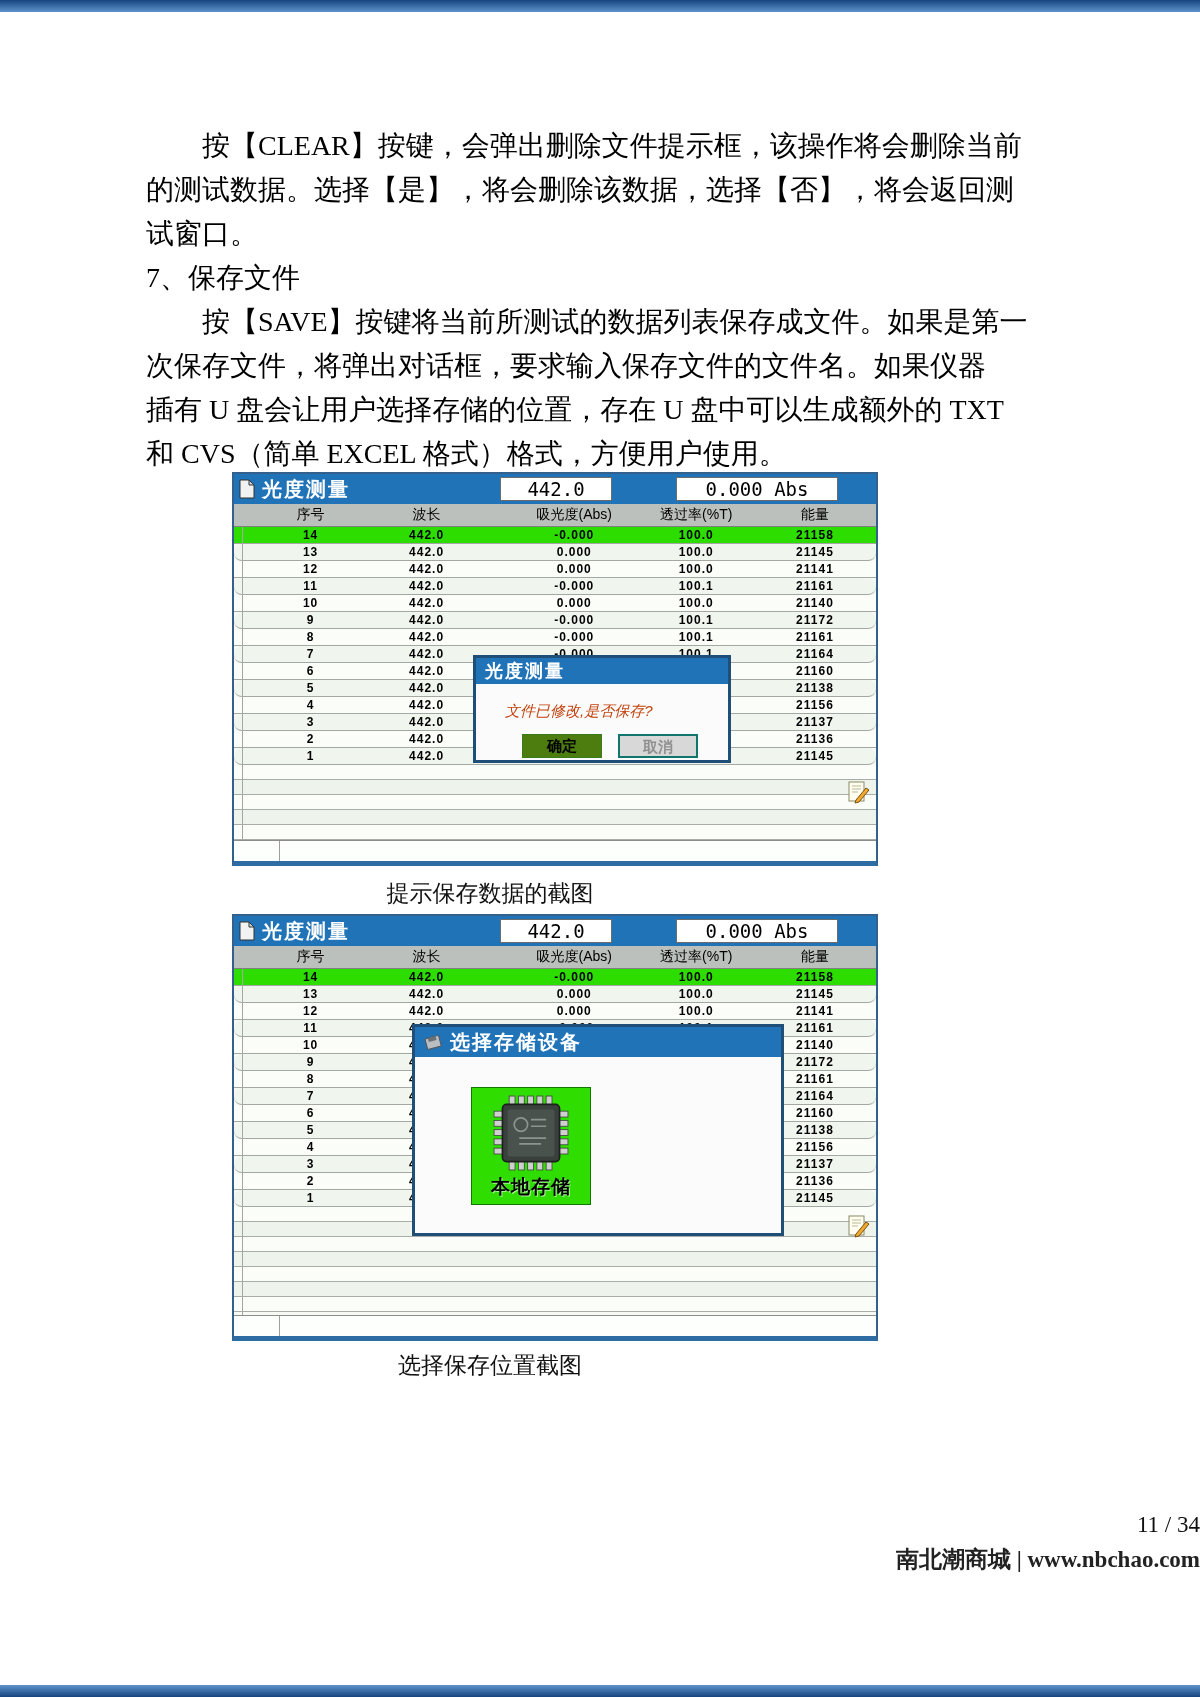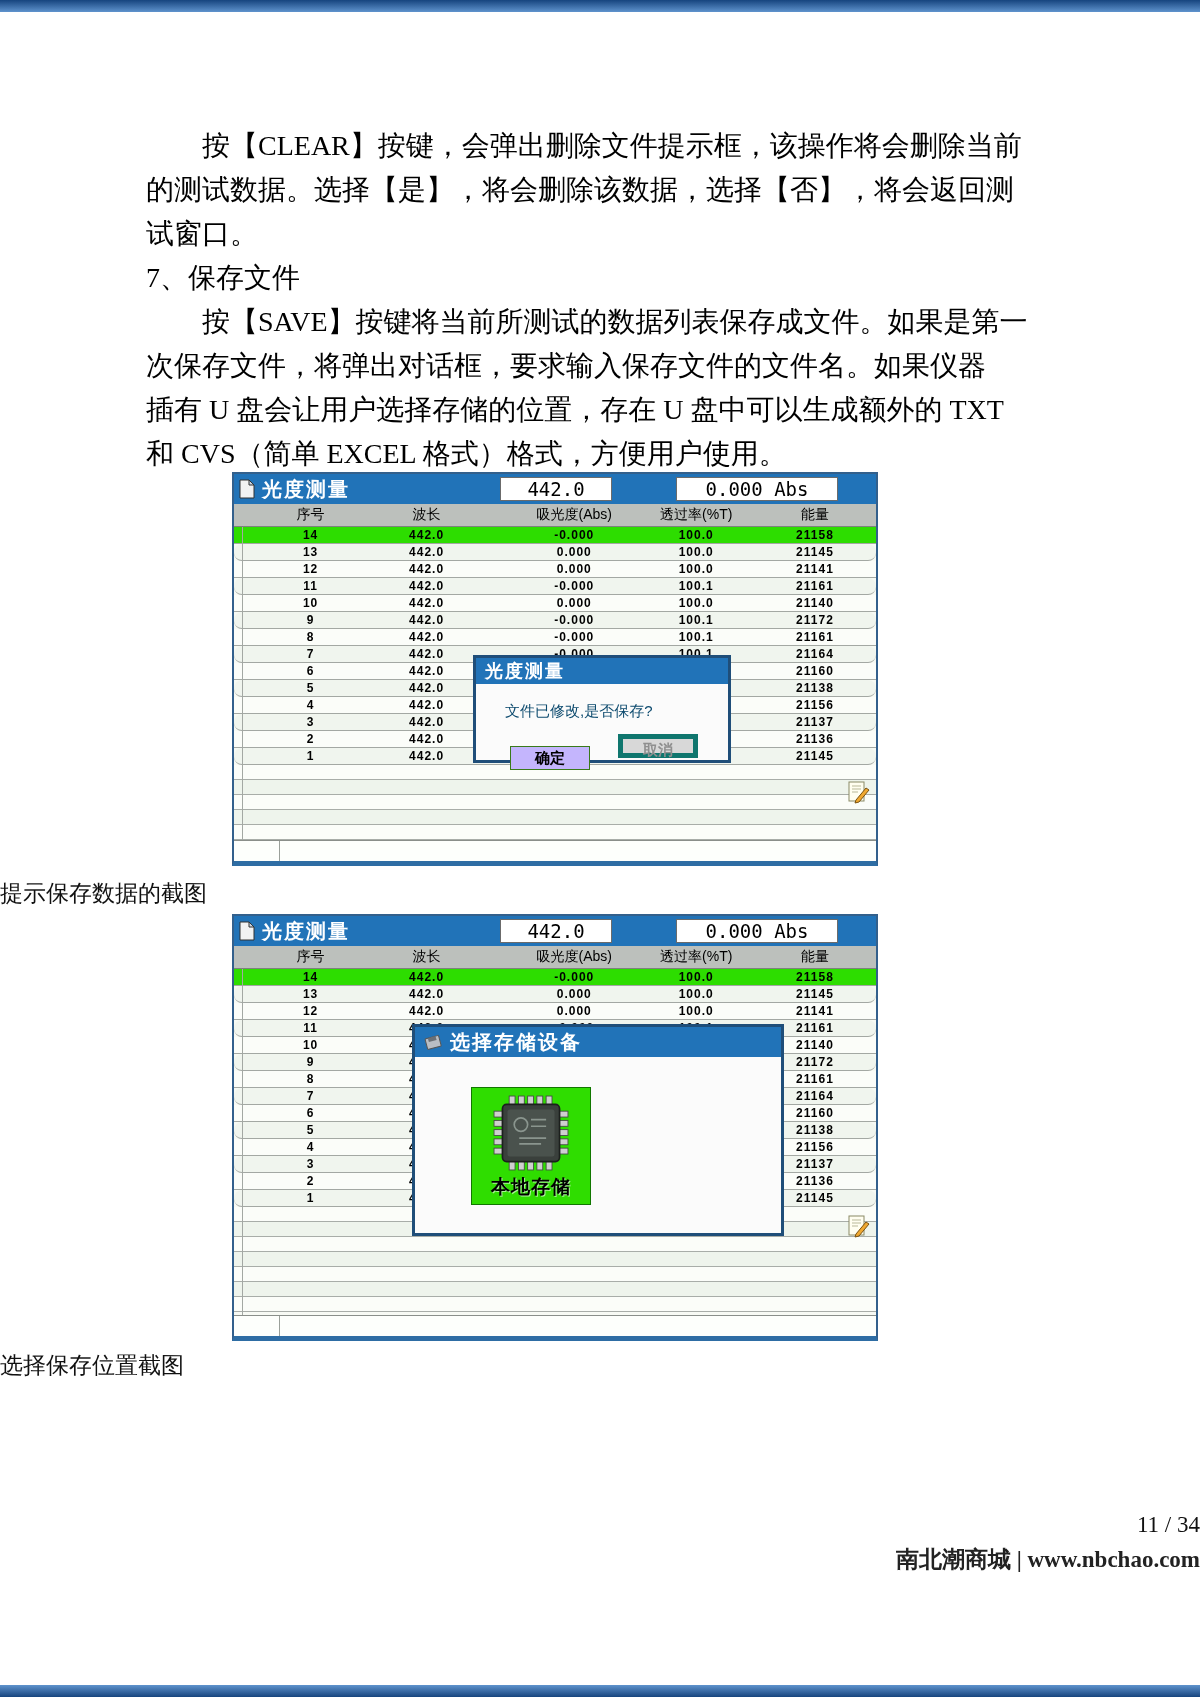--- a/index.html
+++ b/index.html
@@ -77,7 +77,7 @@
   .dlg-titlebar { height:26px; background:#2173b8; color:#fff; font-weight:bold;
     font-size:18px; line-height:25px; padding-left:9px; letter-spacing:2px;
     display:flex; align-items:center; }
-  .dlg-msg { position:absolute; left:29px; top:44px; font-size:15px; color:#0c4a6e; }
+  .dlg-msg { position:absolute; left:29px; top:44px; font-size:15px; color:#c2410c;font-style:italic; }
   .dlg-btn { position:absolute; top:76px; width:80px; height:24px; text-align:center;
     font-size:15px; font-weight:bold; line-height:22px; }
   .btn-ok { left:34px; background:#c4b5fd; border:1px solid #3a7a1a; color:#000;margin-top:12px; }

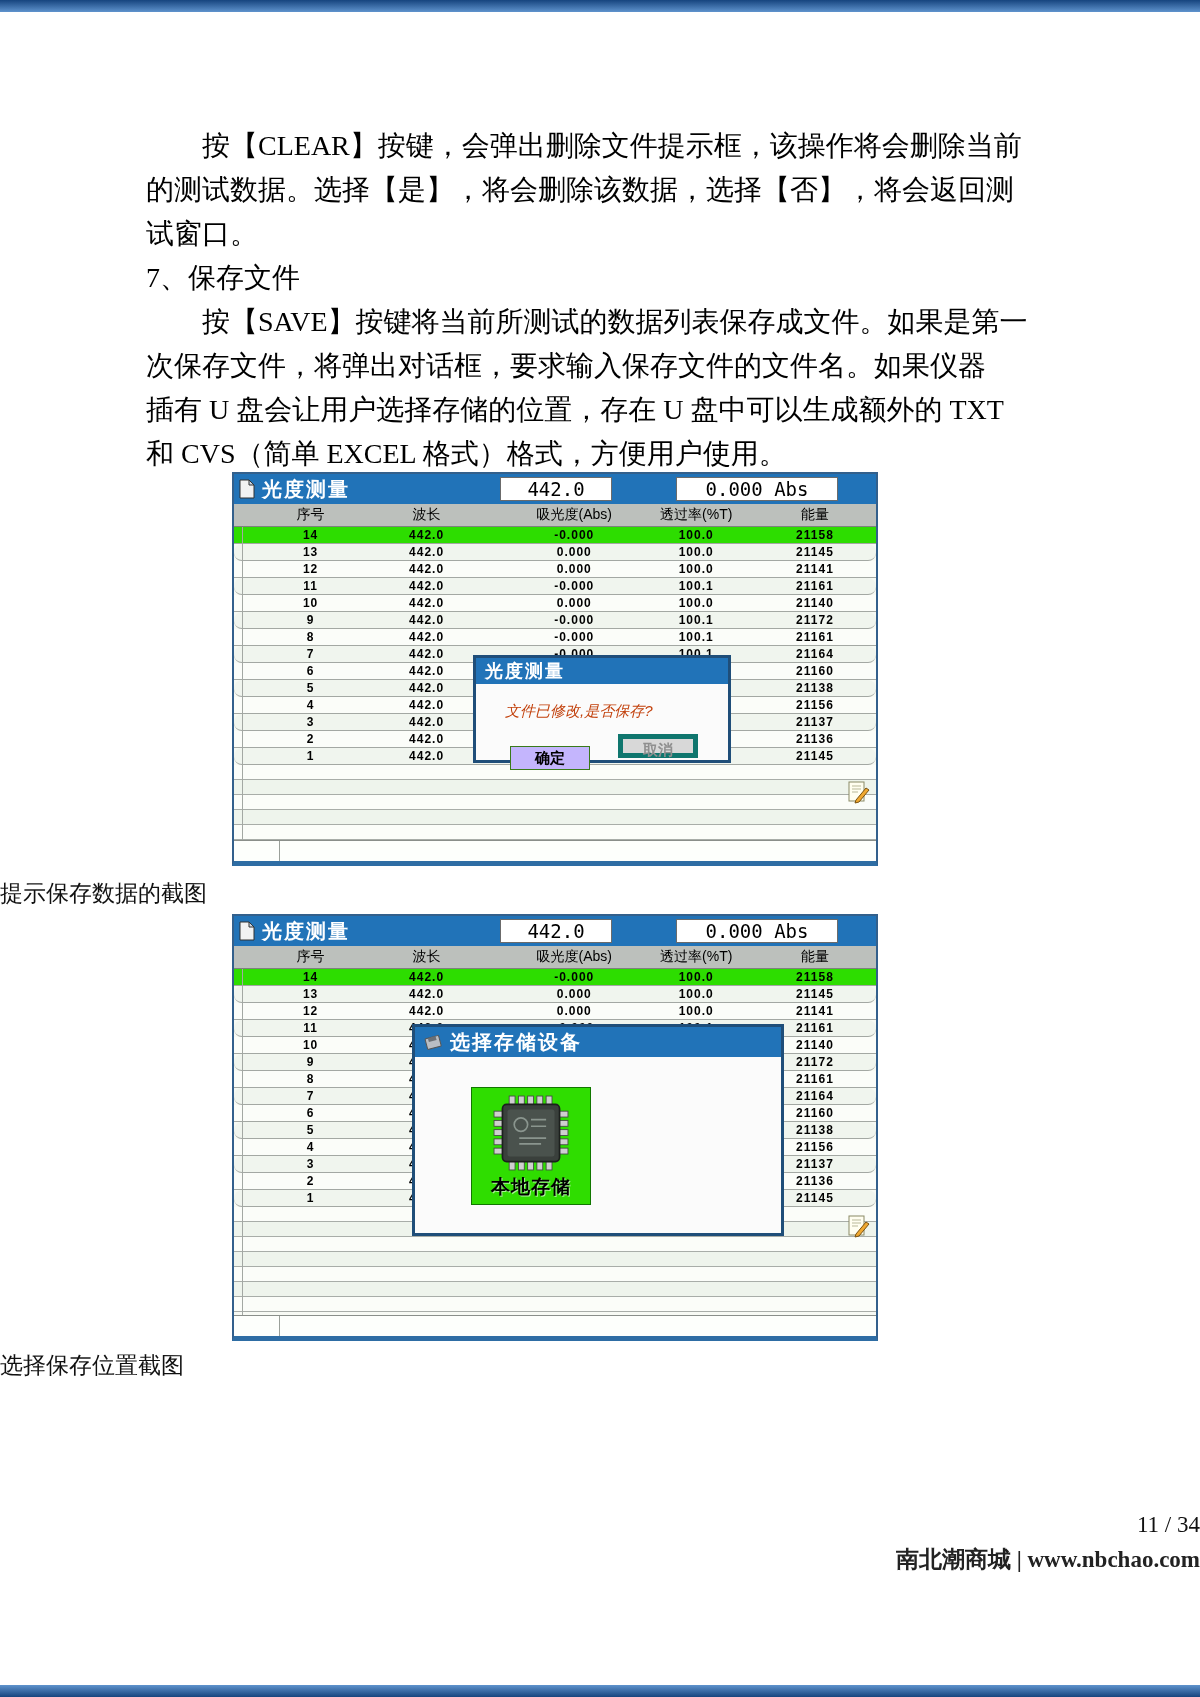--- a/index.html
+++ b/index.html
@@ -80,7 +80,7 @@
   .dlg-msg { position:absolute; left:29px; top:44px; font-size:15px; color:#c2410c;font-style:italic; }
   .dlg-btn { position:absolute; top:76px; width:80px; height:24px; text-align:center;
     font-size:15px; font-weight:bold; line-height:22px; }
-  .btn-ok { left:34px; background:#c4b5fd; border:1px solid #3a7a1a; color:#000;margin-top:12px; }
+  .btn-ok { left:46px; background:#4d7c0f; border:1px solid #3a7a1a; color:#000; }
   .btn-cancel { left:142px; background:#d8d8d8; border:5px solid #0f766e; color:#8f8f8f; }
 
   

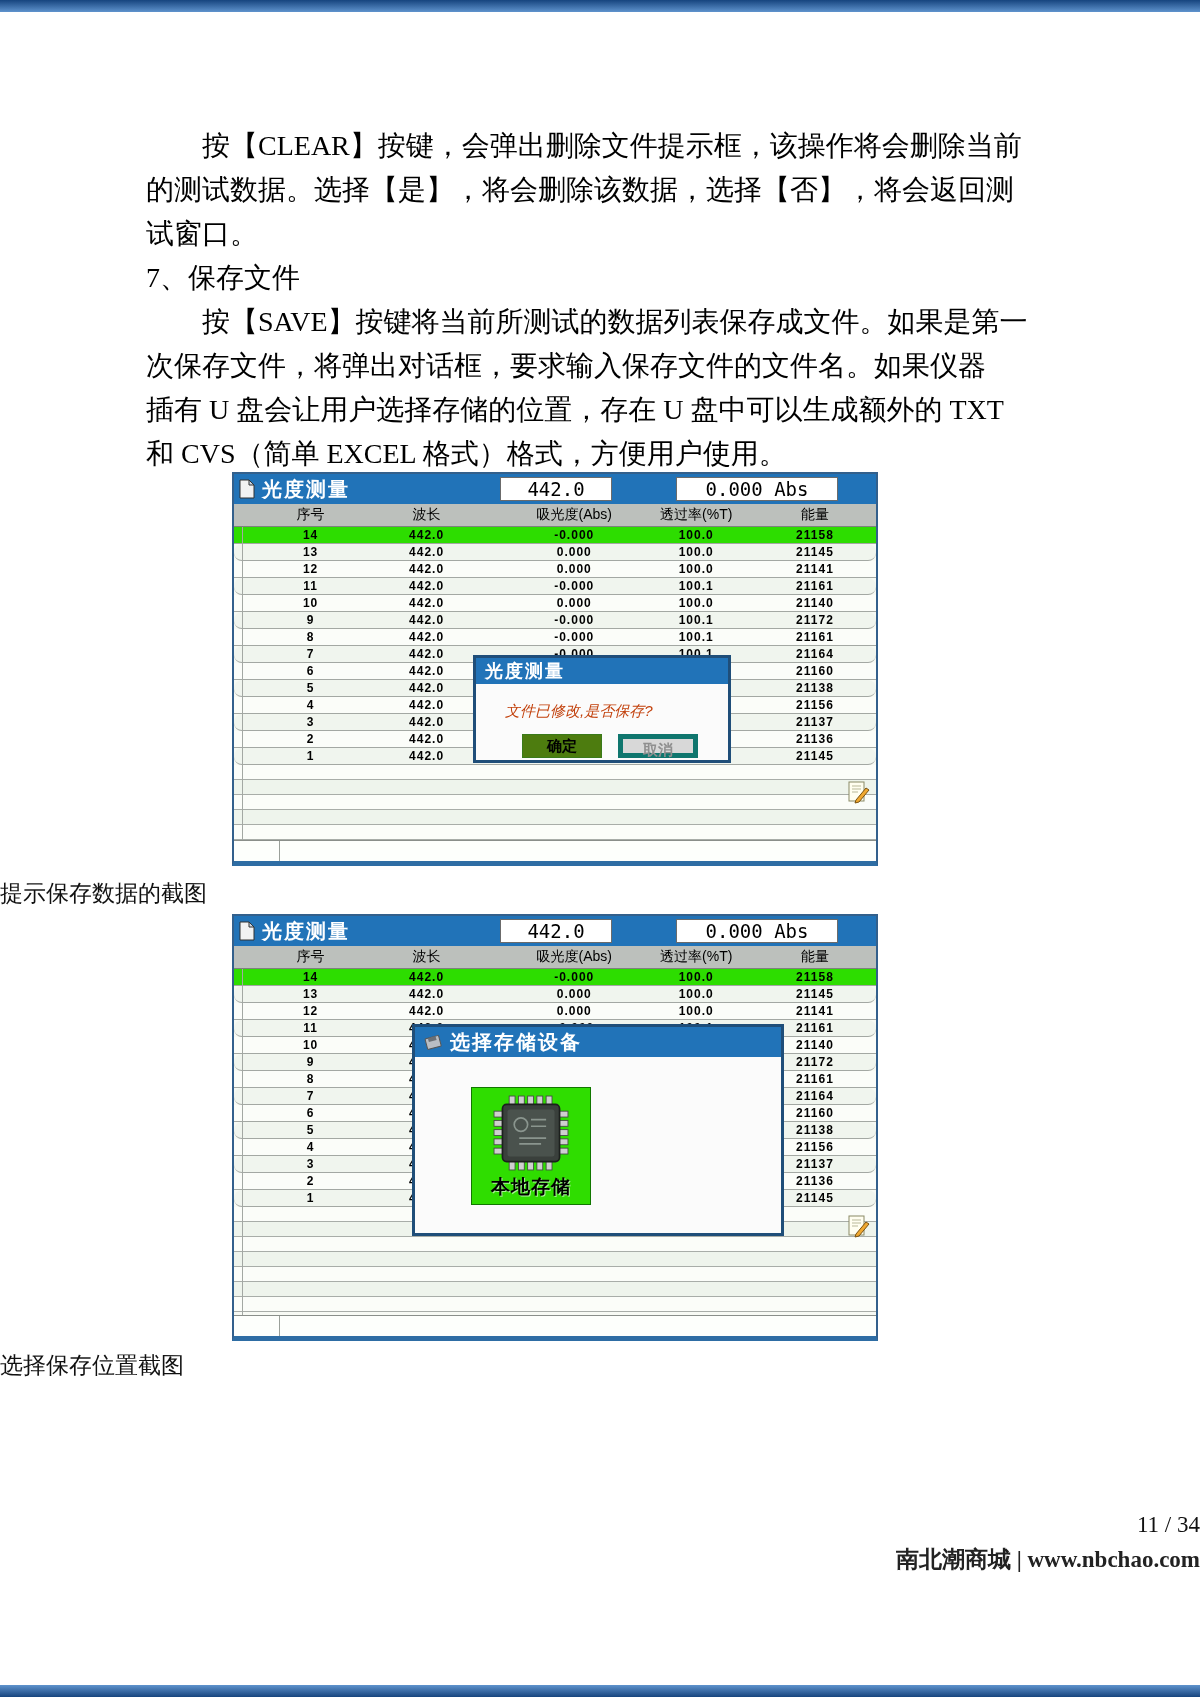--- a/index.html
+++ b/index.html
@@ -81,7 +81,7 @@
   .dlg-btn { position:absolute; top:76px; width:80px; height:24px; text-align:center;
     font-size:15px; font-weight:bold; line-height:22px; }
   .btn-ok { left:46px; background:#4d7c0f; border:1px solid #3a7a1a; color:#000; }
-  .btn-cancel { left:142px; background:#d8d8d8; border:5px solid #0f766e; color:#8f8f8f; }
+  .btn-cancel { left:142px; background:#d8d8d8; border:2px solid #0f766e; color:#8f8f8f; }
 
   
   #storage-dialog { left:178px; top:108px; width:372px; height:212px; }

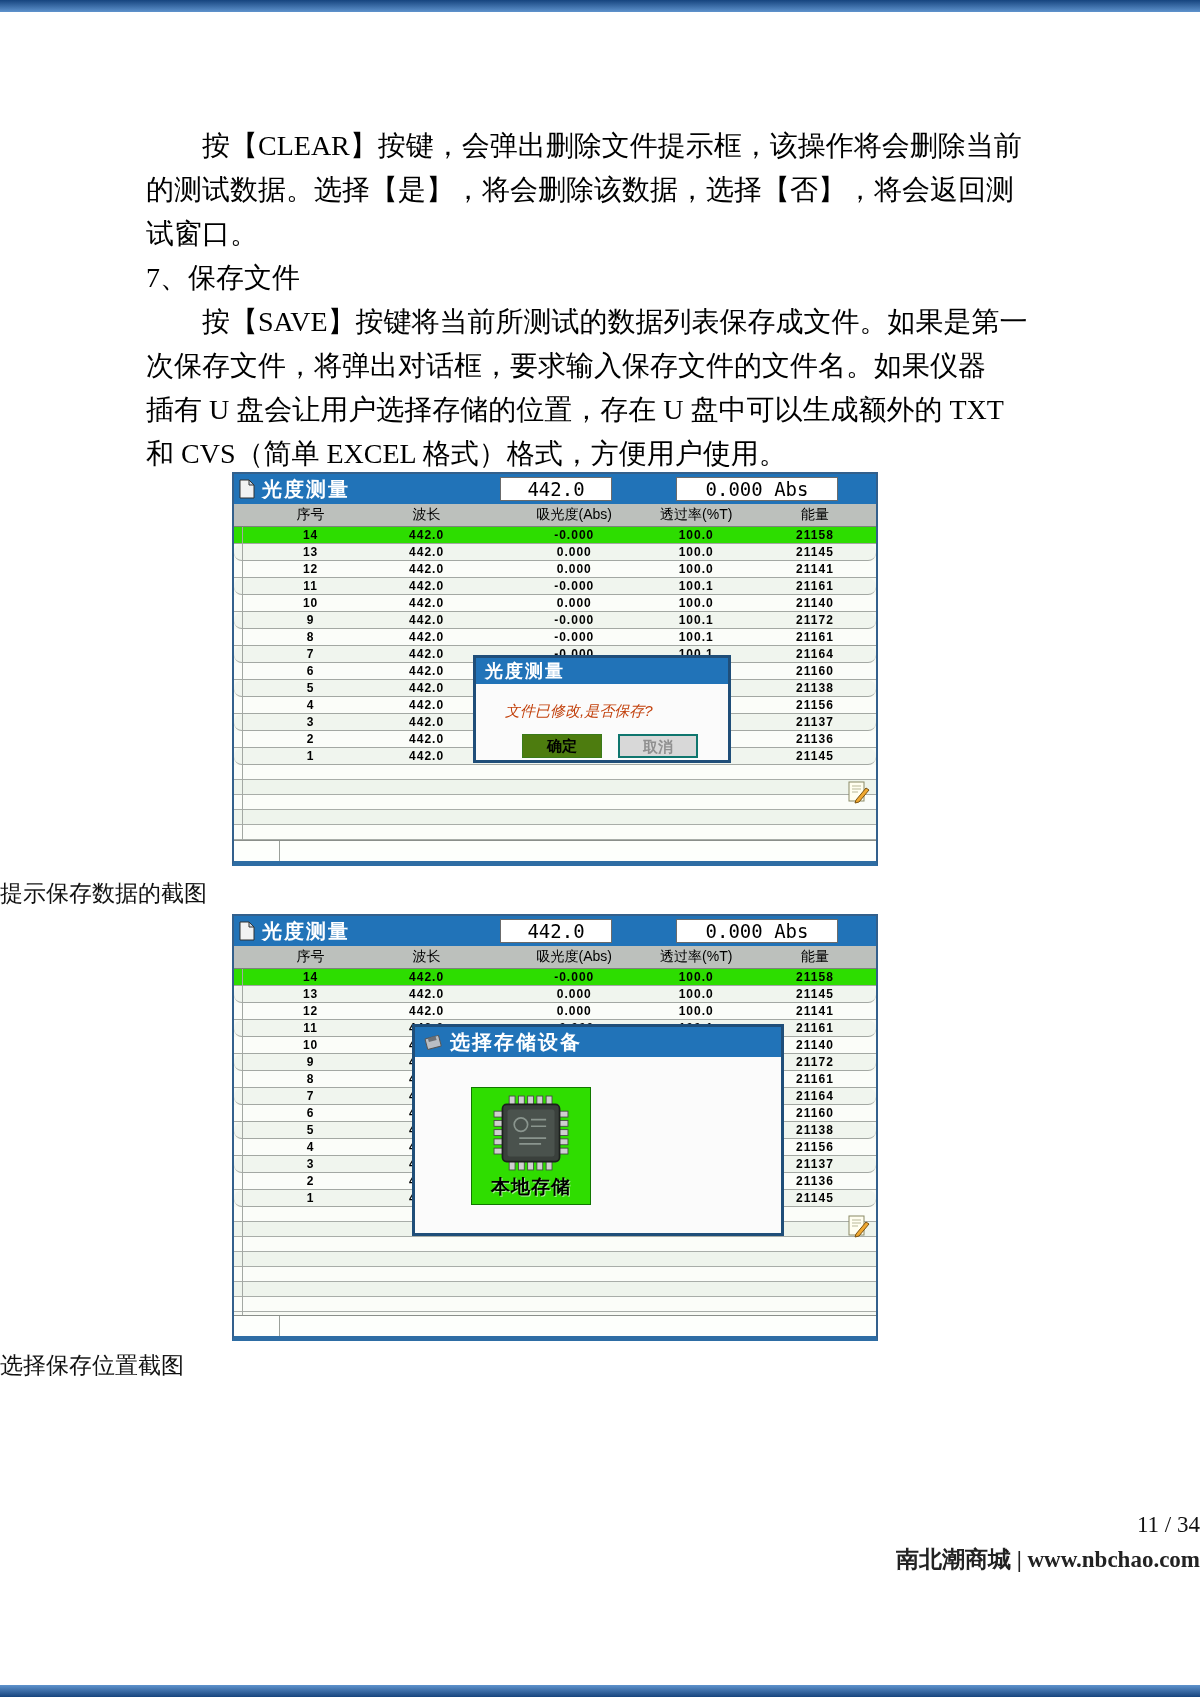--- a/index.html
+++ b/index.html
@@ -18,7 +18,7 @@
   .bodytext .line { height:44px; line-height:44px; white-space:nowrap; }
   .bodytext .indent { padding-left:56px; }
 
-  .caption { position:absolute; left:0; width:980px; text-align:left;
+  .caption { position:absolute; left:0; width:980px; text-align:center;
     font-family:"Liberation Serif", serif; font-size:23px; color:#111; }
   #caption1 { top:878px; }
   #caption2 { top:1350px;font-family:Liberation Mono, monospace; }

